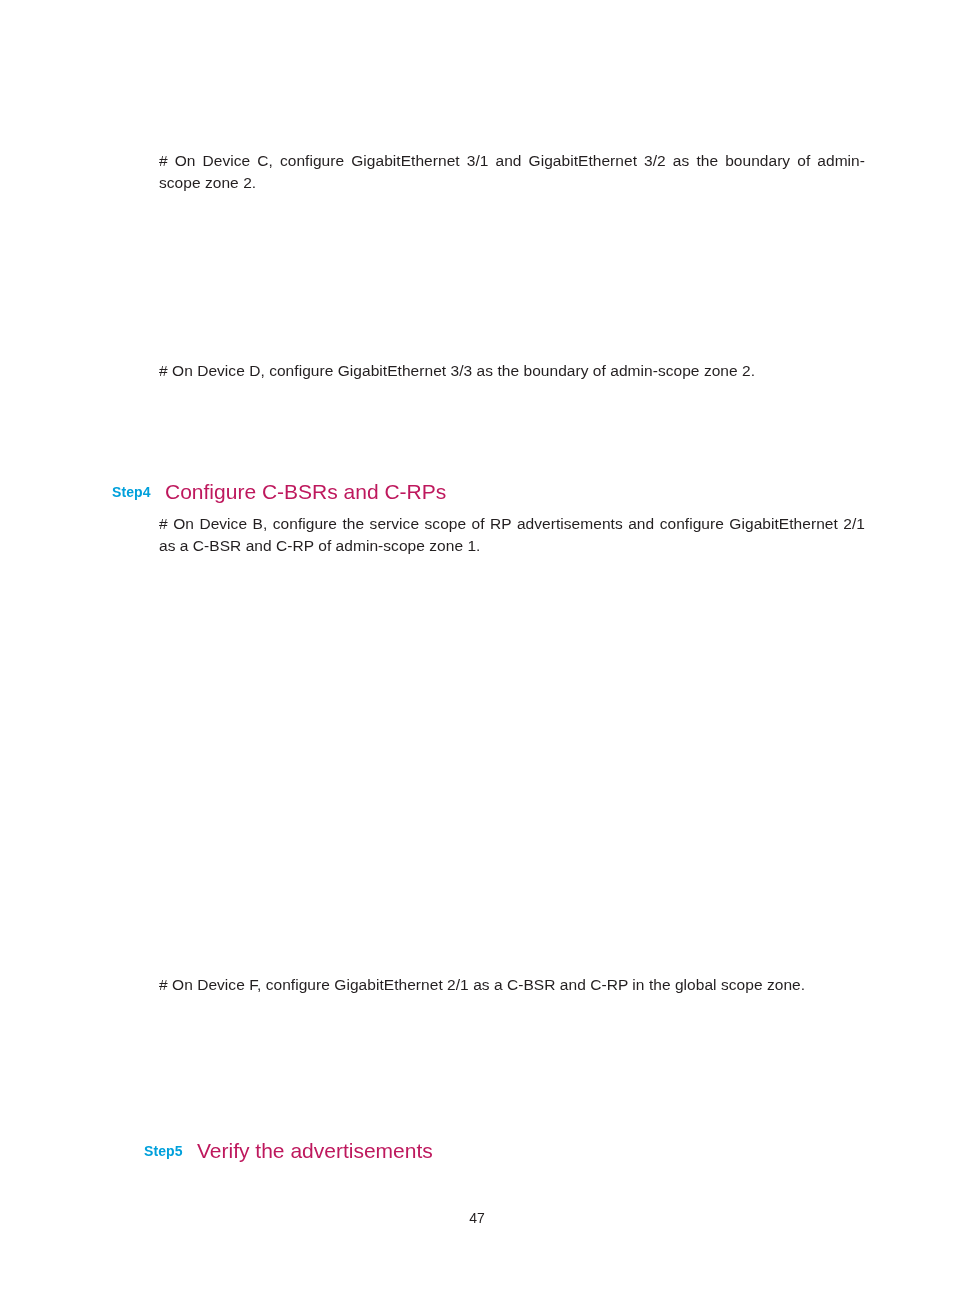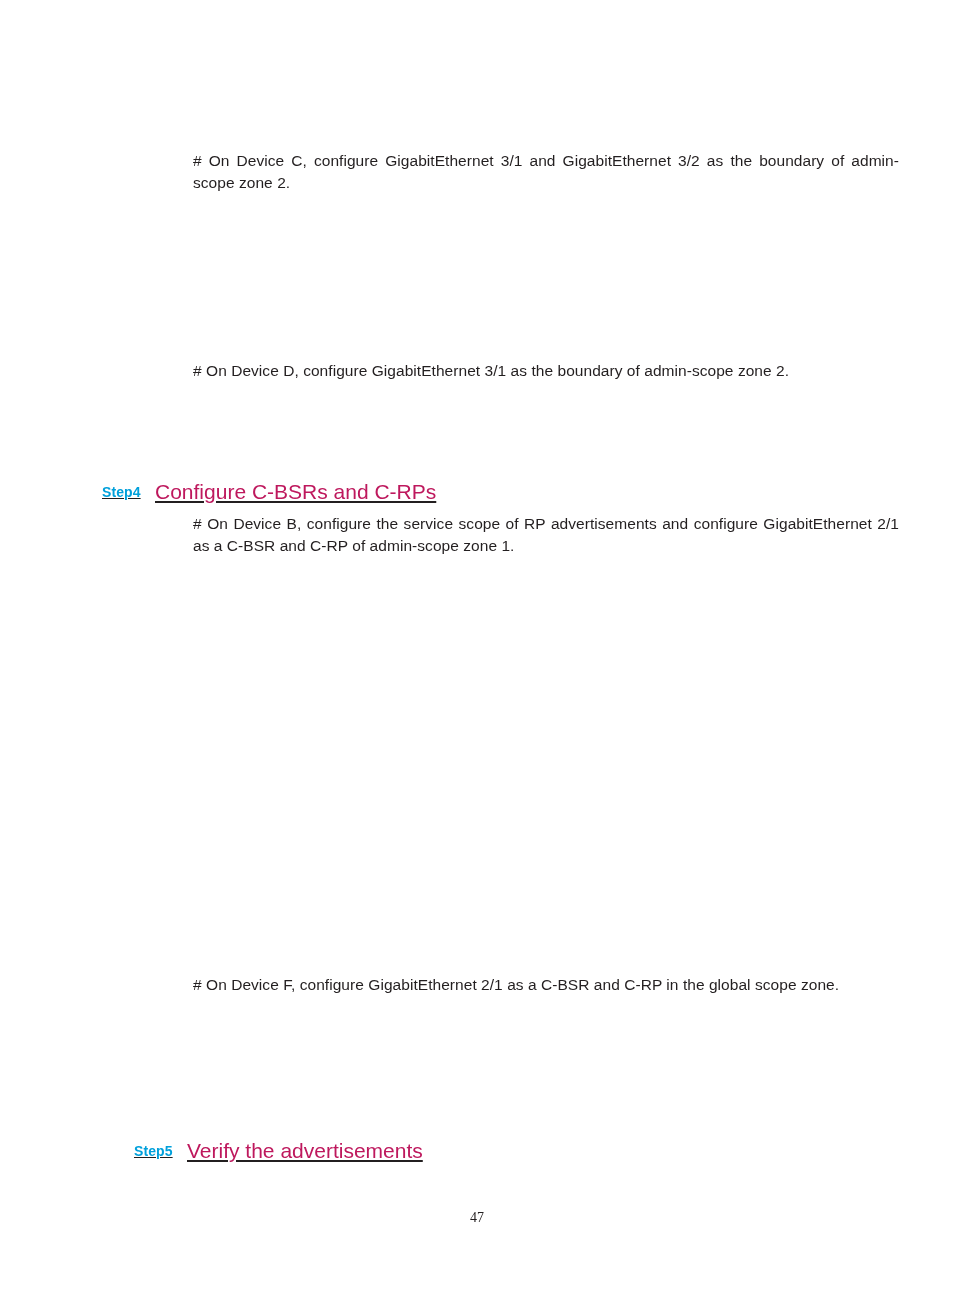--- a/index.html
+++ b/index.html
@@ -33,7 +33,6 @@
   .para {
     left: 159px;
     width: 706px;
-    margin-left: 34px;
   }
   .para.justify {
     text-align: justify;

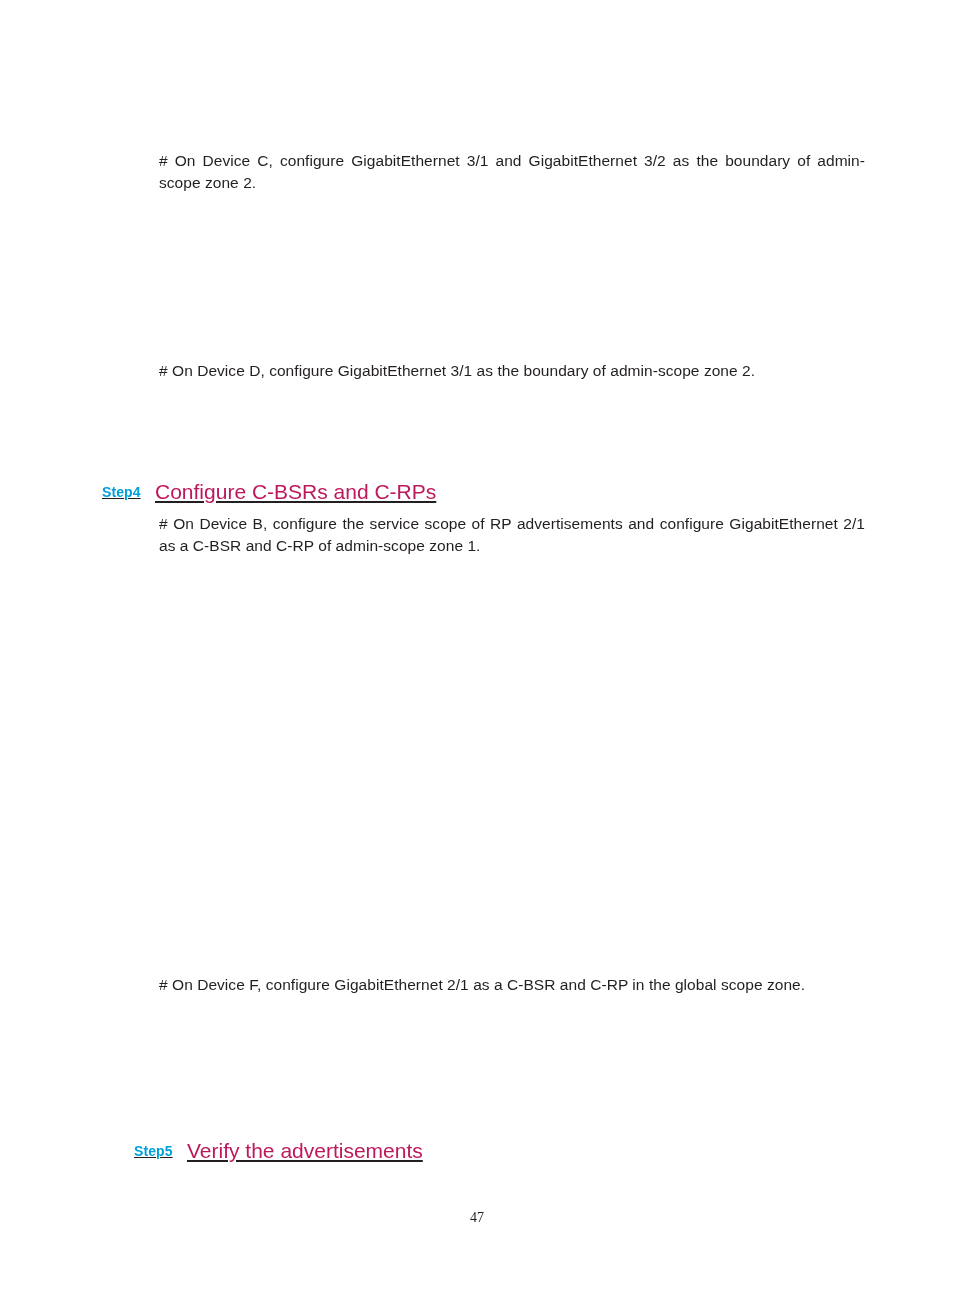--- a/index.html
+++ b/index.html
@@ -94,7 +94,7 @@
 
   <div class="spacer" style="top: 200px; height: 150px;"></div>
 
-  <div class="tblock para plain" style="top: 360px;"># On Device D, configure GigabitEthernet 3/1 as the boundary of admin-scope zone 2.</div>
+  <div class="tblock para plain" style="top: 360px;"># On Device D, configure GigabitEthernet 3/3 as the boundary of admin-scope zone 2.</div>
 
   <div class="spacer" style="top: 388px; height: 88px;"></div>
 

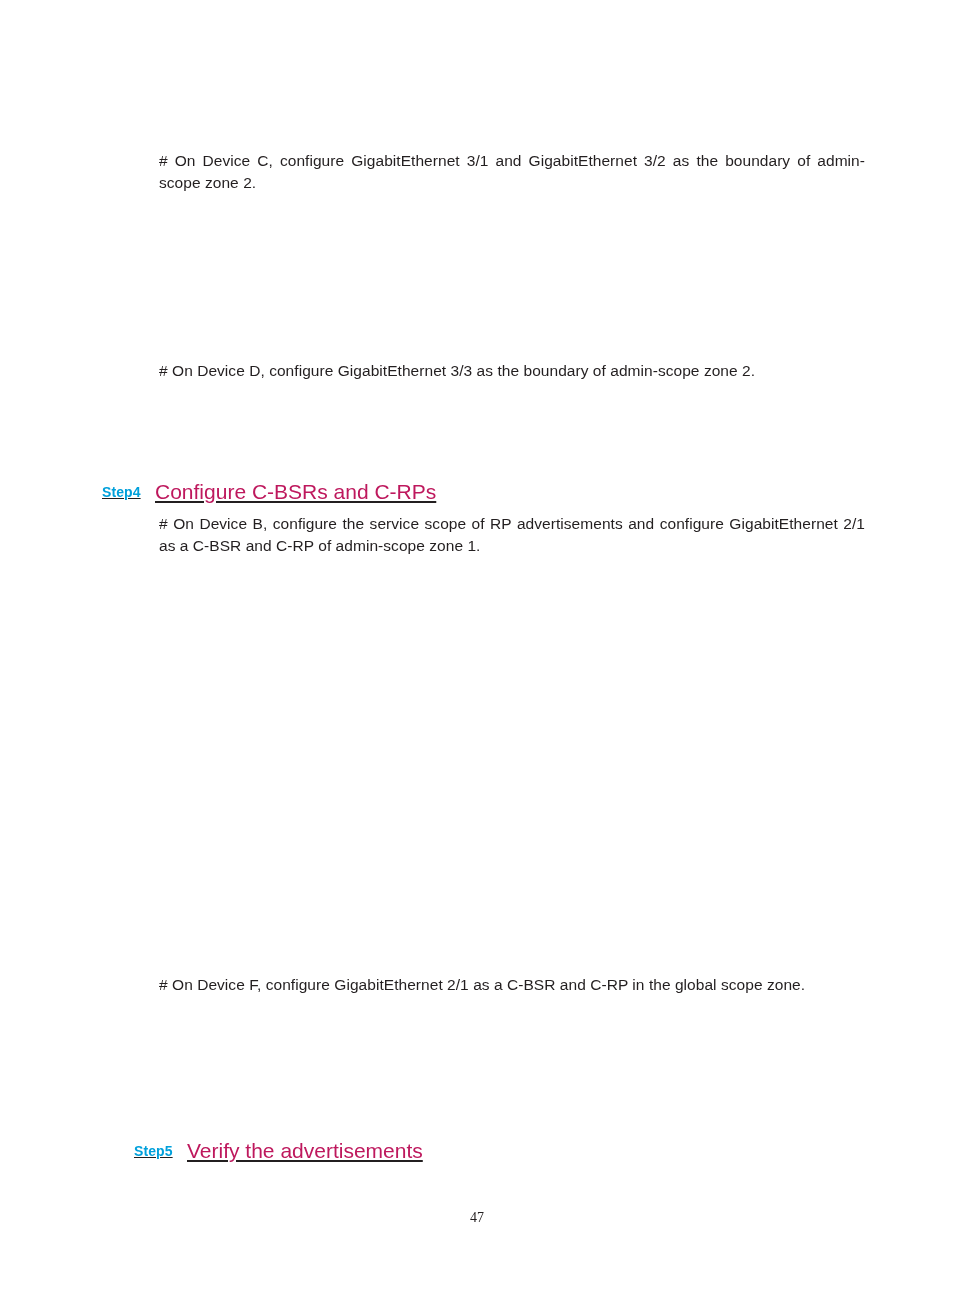--- a/index.html
+++ b/index.html
@@ -45,13 +45,12 @@
   
   .step-row {
     position: absolute;
-    left: 102px;
+    left: 112px;
     width: 760px;
     display: flex;
     align-items: flex-end;
     font-size: 15.5px;
     line-height: 22px;
-    text-decoration: underline;
   }
   .step-label {
     flex: 0 0 auto;

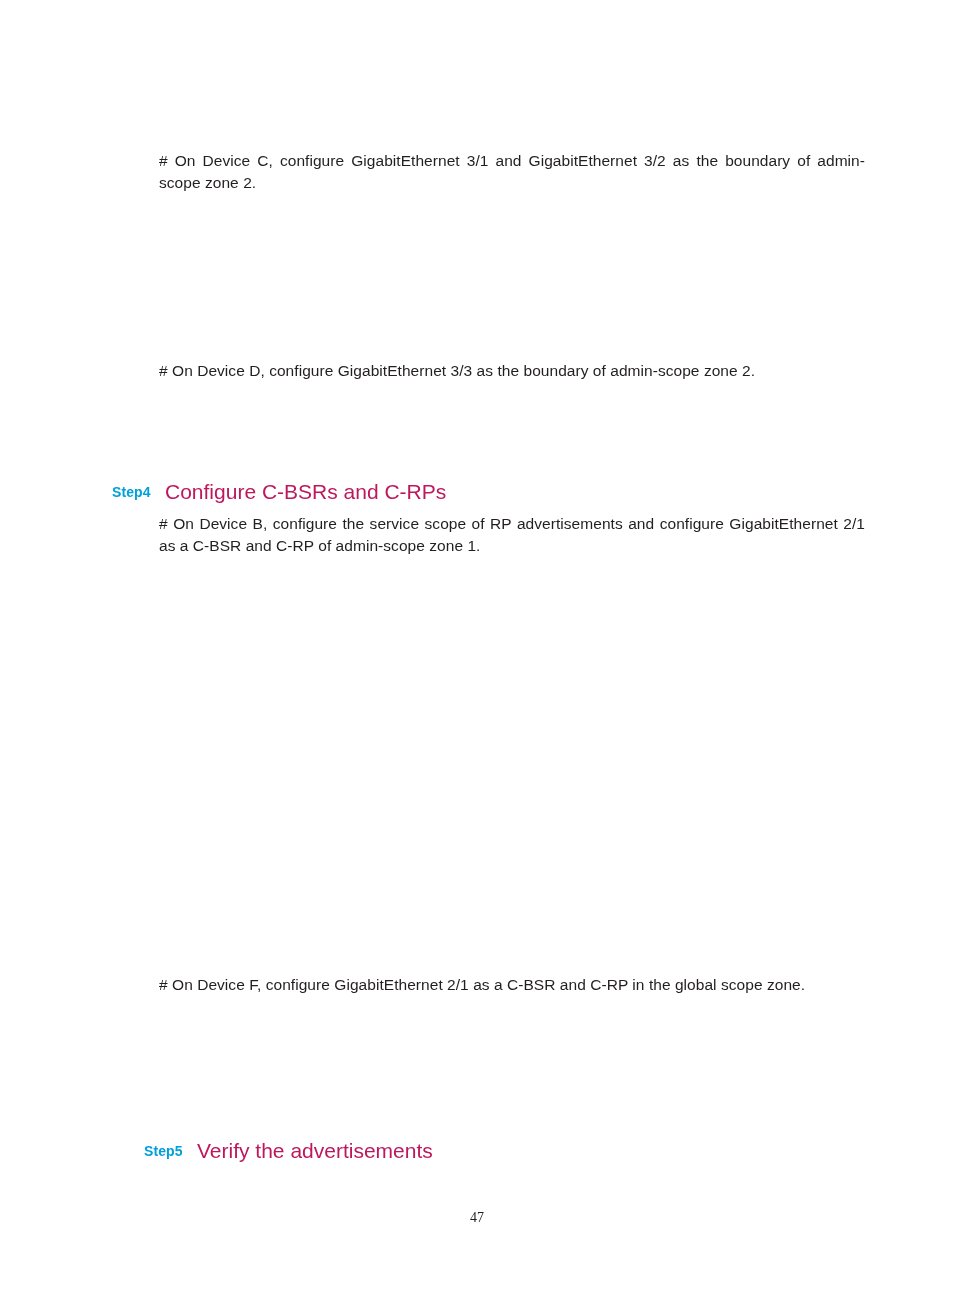--- a/index.html
+++ b/index.html
@@ -74,7 +74,6 @@
     text-align: center;
     font-size: 14px;
     color: #231f20;
-    font-family: Liberation Serif, serif;
   }
 
   

